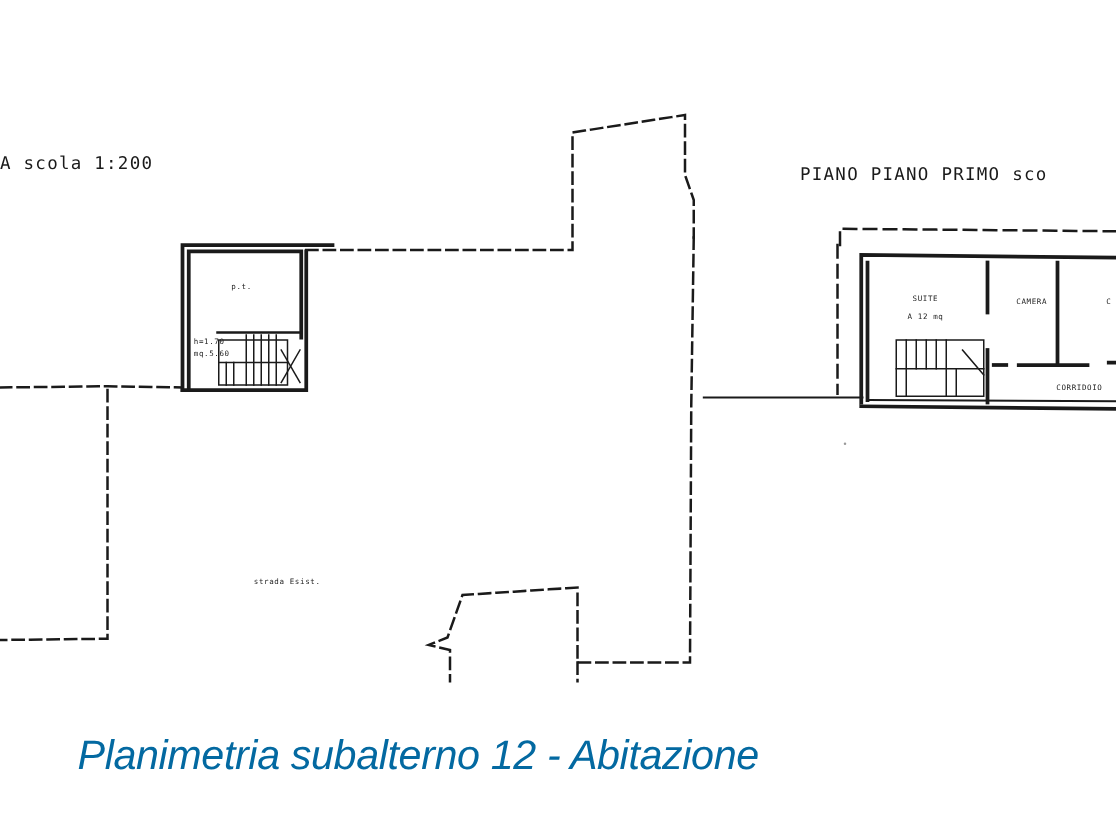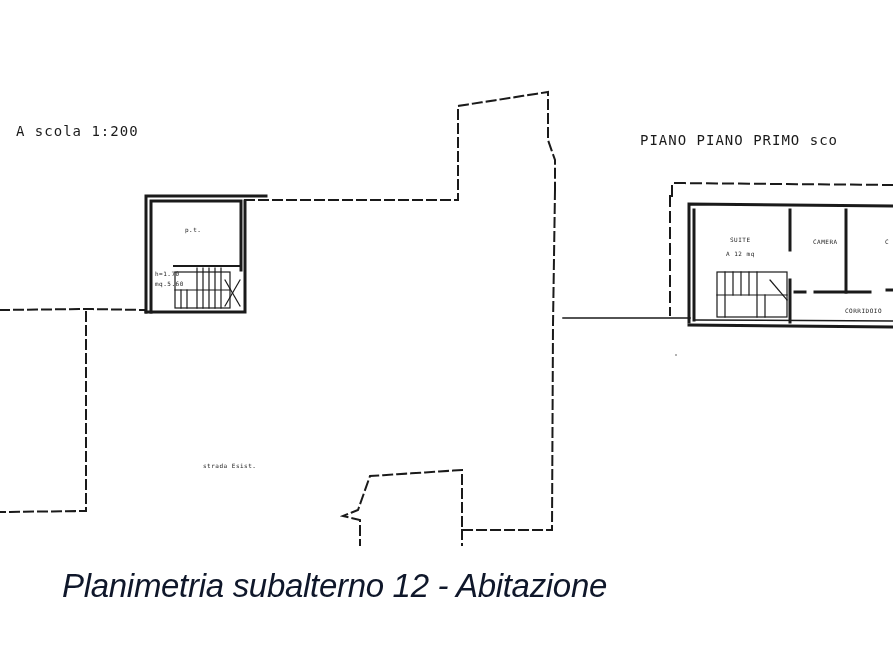--- a/index.html
+++ b/index.html
@@ -6,7 +6,7 @@
   body { width: 893px; height: 670px; position: relative; overflow: hidden; font-family: "DejaVu Sans", sans-serif; }
   #plan { position: absolute; left: 0; top: 0; width: 893px; height: 670px; }
   .label-mono { position: absolute; font-family: "DejaVu Sans Mono", monospace; color: #1a1a1a; letter-spacing: 1px; white-space: nowrap; }
-  .title-left { left: 0px; top: 123px; font-size: 14px; margin-left: 16px; }
+  .title-left { left: 0px; top: 123px; font-size: 14px; }
   .title-right { left: 640px; top: 132px; font-size: 14px; }
   .room-label { position: absolute; font-family: "DejaVu Sans Mono", monospace; font-size: 6px; color: #222; white-space: nowrap; letter-spacing: 0.5px; }
   .caption { position: absolute; left: 62px; top: 567px; font-family: "Liberation Sans", sans-serif; font-style: italic; font-size: 33px; color: #0f172a; white-space: nowrap; letter-spacing: -0.3px; }

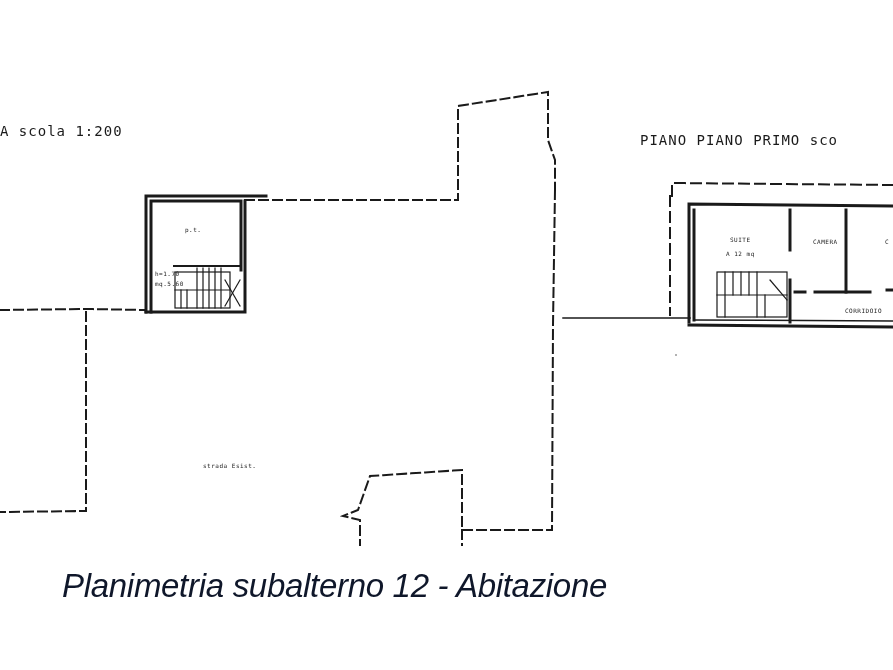--- a/index.html
+++ b/index.html
@@ -9,7 +9,7 @@
   .title-left { left: 0px; top: 123px; font-size: 14px; }
   .title-right { left: 640px; top: 132px; font-size: 14px; }
   .room-label { position: absolute; font-family: "DejaVu Sans Mono", monospace; font-size: 6px; color: #222; white-space: nowrap; letter-spacing: 0.5px; }
-  .caption { position: absolute; left: 62px; top: 567px; font-family: "Liberation Sans", sans-serif; font-style: italic; font-size: 33px; color: #0f172a; white-space: nowrap; letter-spacing: -0.3px; }
+  .caption { position: absolute; left: 62px; top: 585px; font-family: "Liberation Sans", sans-serif; font-style: italic; font-size: 33px; color: #0369a1; white-space: nowrap; letter-spacing: -0.3px; }
 </style>
 </head>
 <body>

